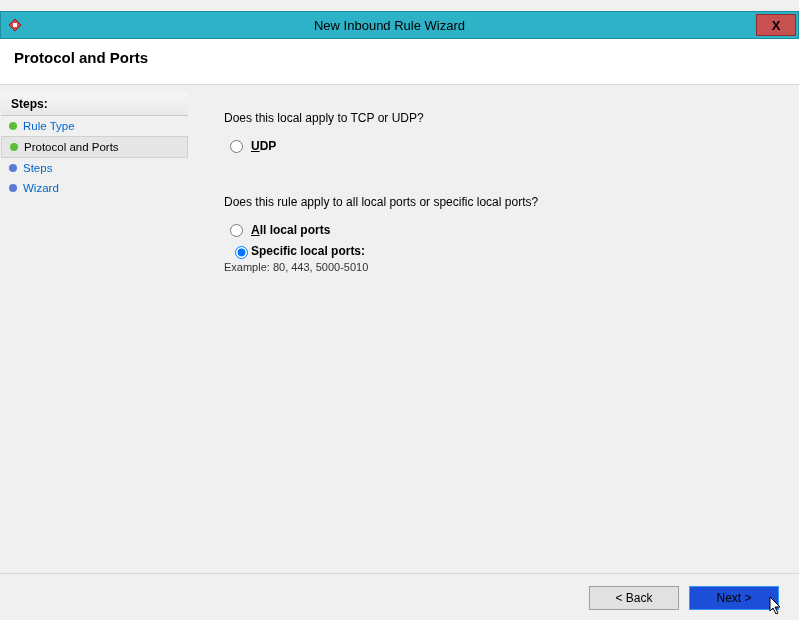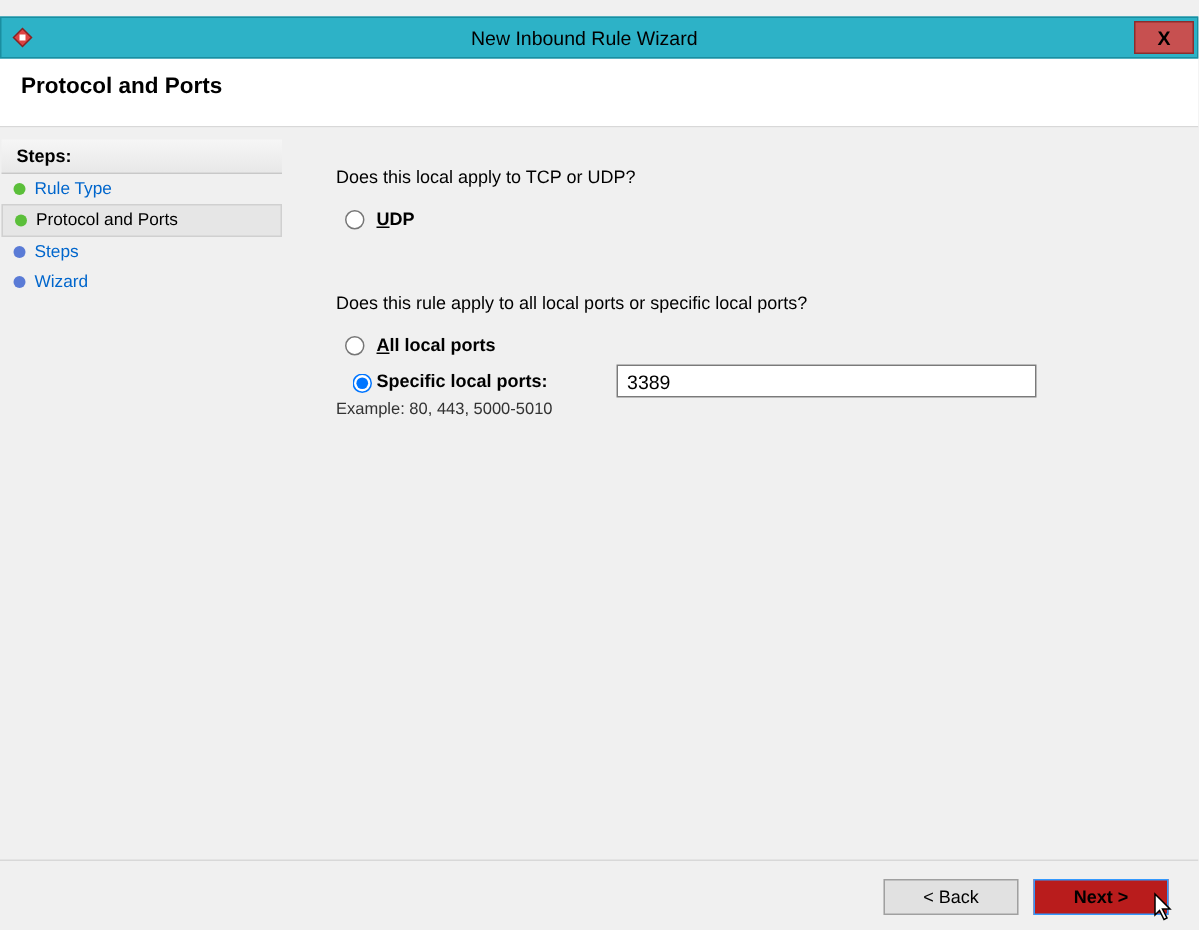--- a/index.html
+++ b/index.html
@@ -242,7 +242,6 @@
       <div class="ports-input-row">
         <input type="radio" name="ports" checked="" style="">
         <label style="font-weight:bold;"><span class="ul">S</span><span>pecific local ports:</span></label>
-        <input type="text" value="3389" style="">
       </div>
       <div class="example">Example: 80, 443, 5000-5010</div>
     </div>

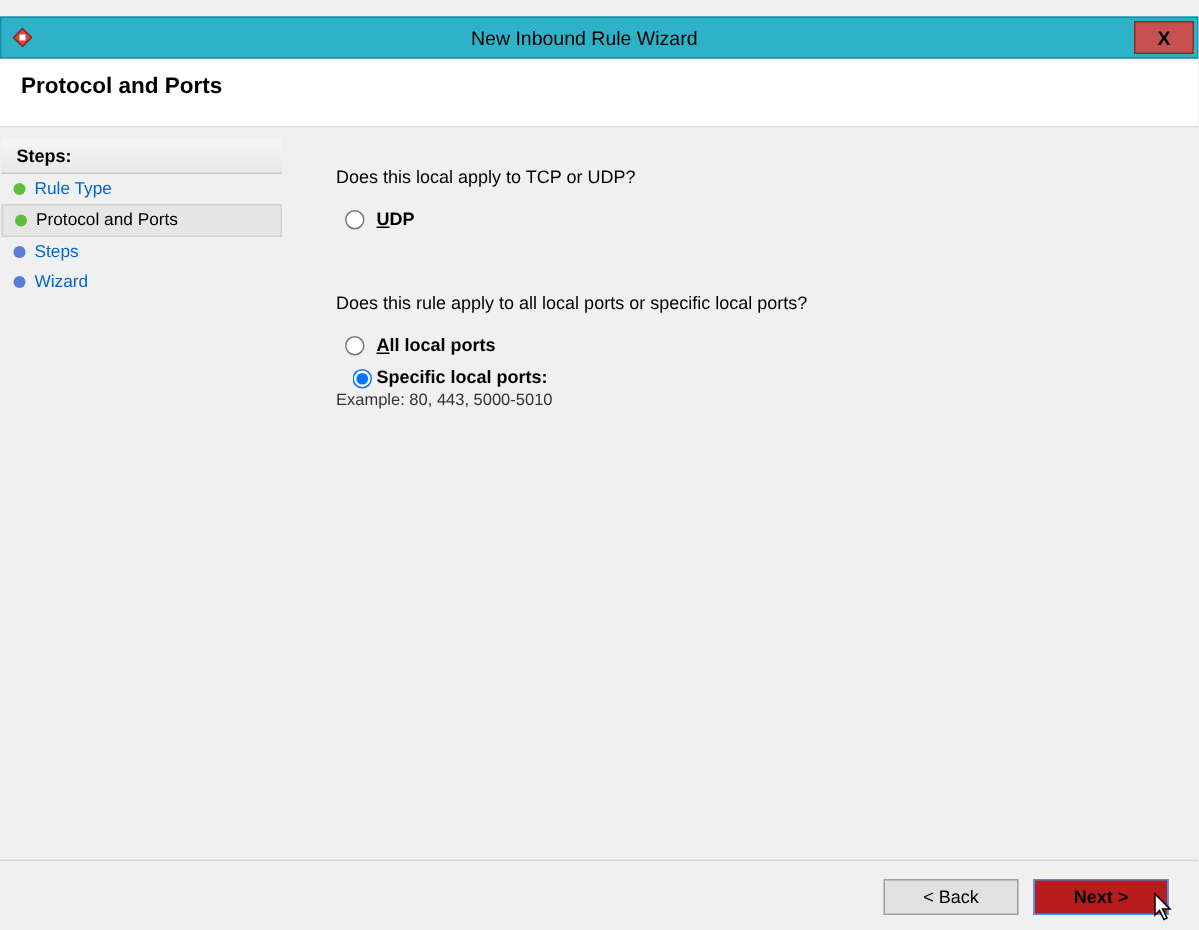--- a/index.html
+++ b/index.html
@@ -165,10 +165,9 @@
     padding: 0 8px;
   }
   .btn.primary {
-    background: #b91c1c;
+    background: #1d4ed8;
     border: 1px solid #3399ff;
     position: relative;
-    font-weight: bold;
   }
   .cursor-icon {
     position: absolute;

